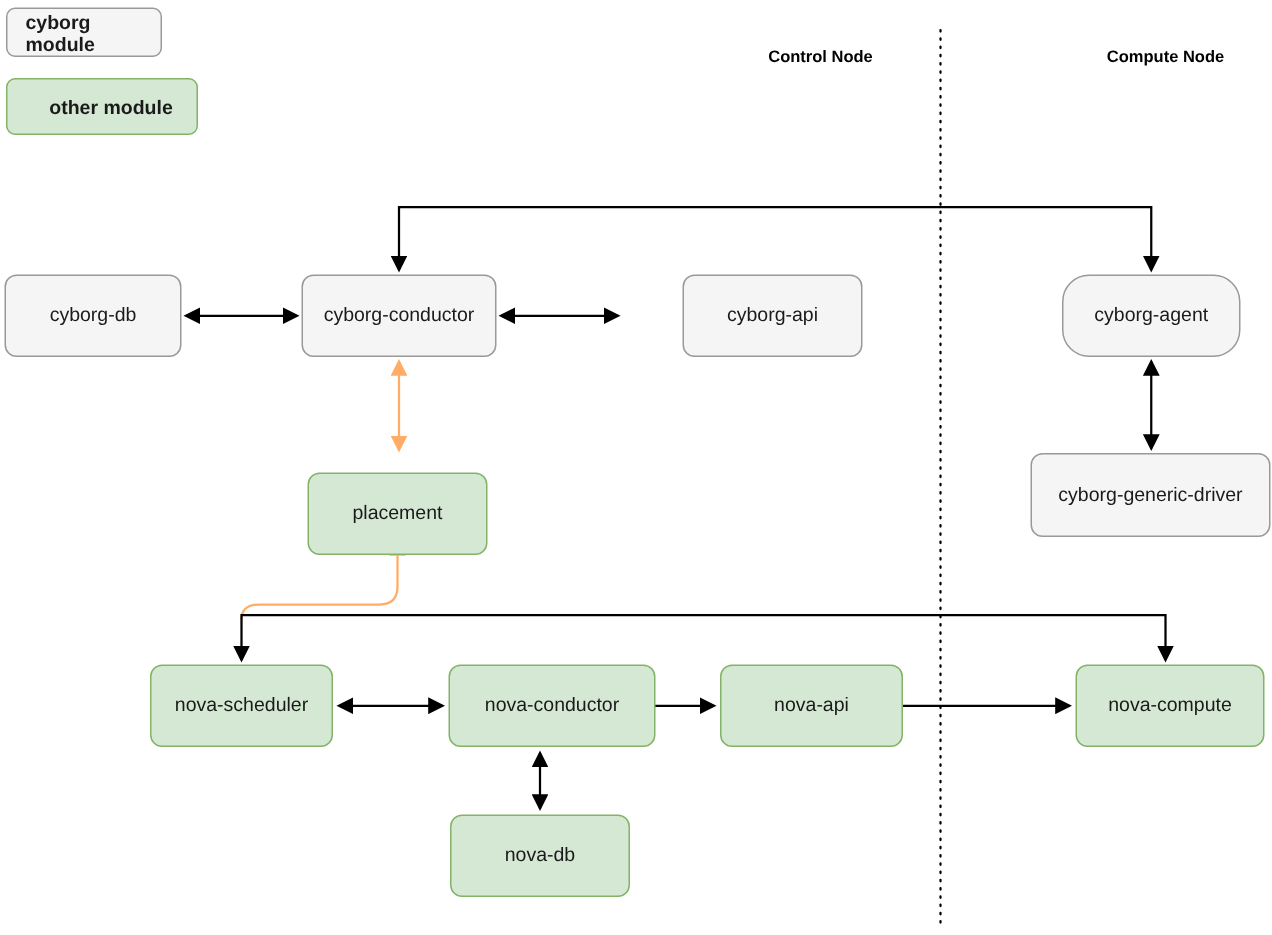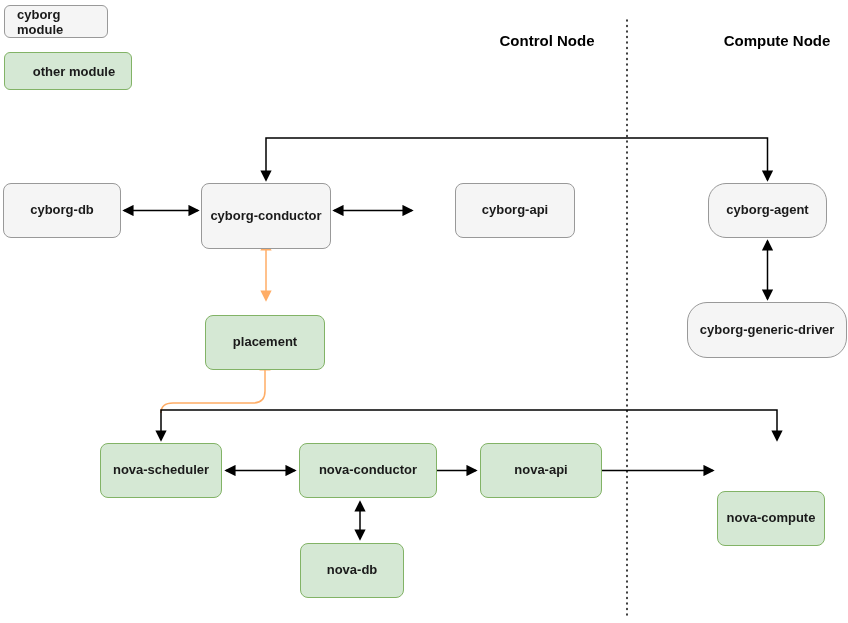--- a/index.html
+++ b/index.html
@@ -24,7 +24,7 @@
   .legend-box.cyborg { background:#f5f5f5; border:1px solid #999999; }
   .legend-box.other  { background:#d5e8d4; border:1px solid #82b366; }
   .zone-title {
-    position:absolute; font-size:15px; font-weight:bold; color:#000000;
+    position:absolute; font-size:11px; font-weight:bold; color:#000000;
     text-align:center;
   }
 </style>

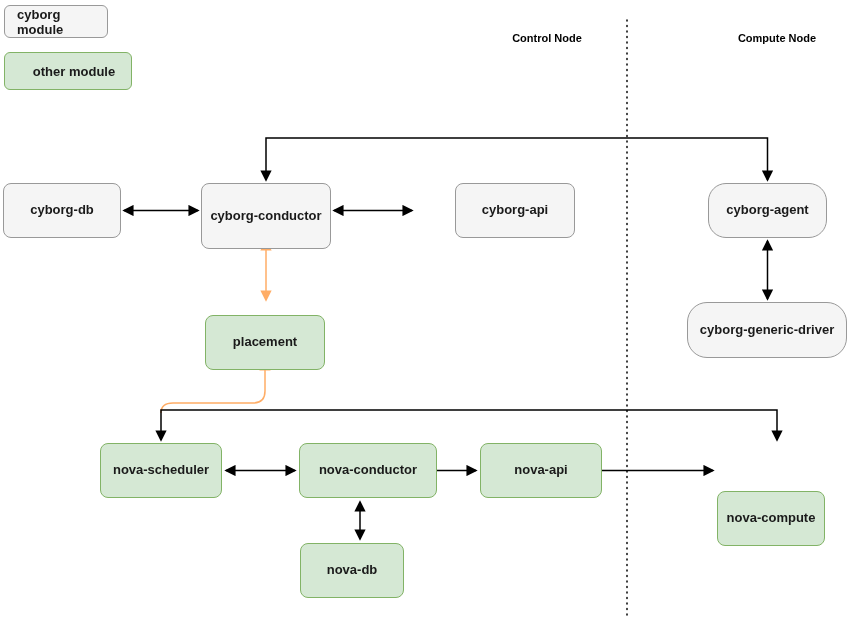--- a/index.html
+++ b/index.html
@@ -11,7 +11,7 @@
   .node {
     position:absolute; box-sizing:border-box;
     display:flex; align-items:center; justify-content:center;
-    border-radius:8px; font-size:13px; font-weight:bold; color:#1a1a1a;
+    border-radius:8px; font-size:13px; font-weight:normal; color:#1a1a1a;
     text-align:center; line-height:1.1; padding:2px;
   }
   .node.cyborg { background:#f5f5f5; border:1px solid #999999; }

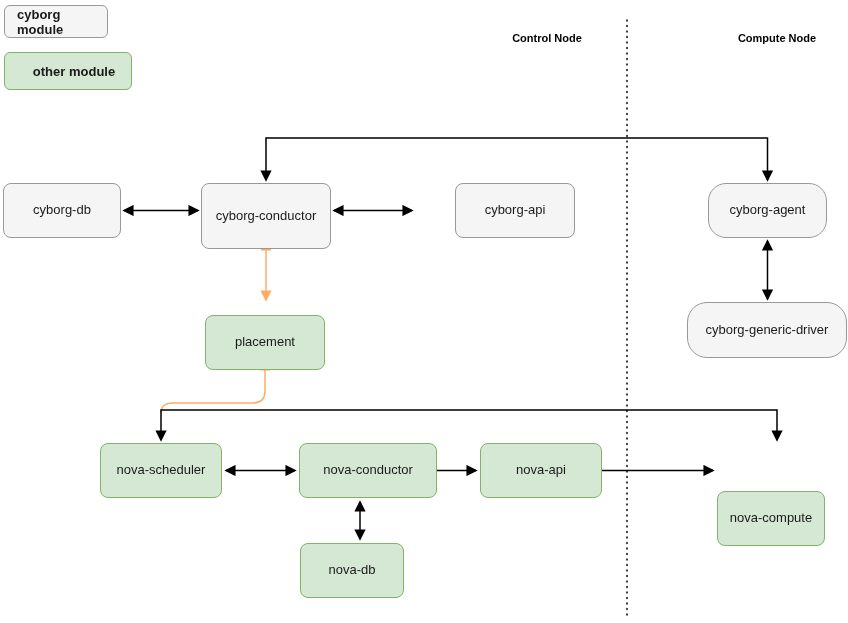--- a/index.html
+++ b/index.html
@@ -75,7 +75,7 @@
   <div class="zone-title" style="left:698px; top:32px; width:158px;">Compute Node</div>
 
   <div class="node cyborg" style="left:3px; top:183px; width:118px; height:55px;">cyborg-db</div>
-  <div class="node cyborg" style="left:201px; top:183px; width:130px; height:66px;">cyborg-conductor</div>
+  <div class="node cyborg" style="left:201px; top:183px; width:130px; height:55px;">cyborg-conductor</div>
   <div class="node cyborg" style="left:415px; top:183px; width:120px; height:55px;margin-left:40px;">cyborg-api</div>
   <div class="node cyborg" style="left:708px; top:183px; width:119px; height:55px;border-radius:18px;">cyborg-agent</div>
   <div class="node cyborg" style="left:687px; top:302px; width:160px; height:56px;border-radius:20px;">cyborg-generic-driver</div>

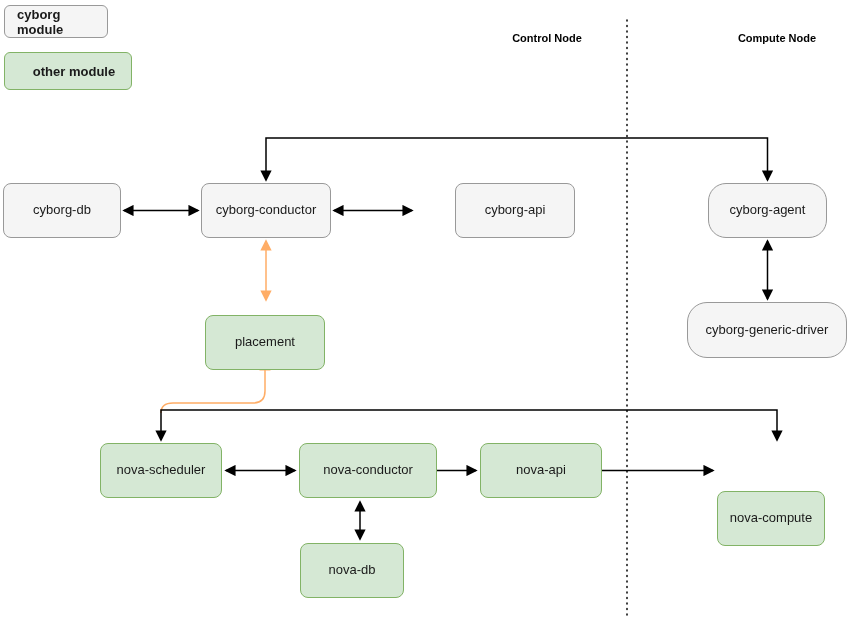--- a/index.html
+++ b/index.html
@@ -78,7 +78,7 @@
   <div class="node cyborg" style="left:201px; top:183px; width:130px; height:55px;">cyborg-conductor</div>
   <div class="node cyborg" style="left:415px; top:183px; width:120px; height:55px;margin-left:40px;">cyborg-api</div>
   <div class="node cyborg" style="left:708px; top:183px; width:119px; height:55px;border-radius:18px;">cyborg-agent</div>
-  <div class="node cyborg" style="left:687px; top:302px; width:160px; height:56px;border-radius:20px;">cyborg-generic-driver</div>
+  <div class="node cyborg" style="left:687px; top:302px; width:160px; height:56px;">cyborg-generic-driver</div>
 
   <div class="node other" style="left:205px; top:303px; width:120px; height:55px;margin-top:12px;">placement</div>
   <div class="node other" style="left:100px; top:443px; width:122px; height:55px;">nova-scheduler</div>

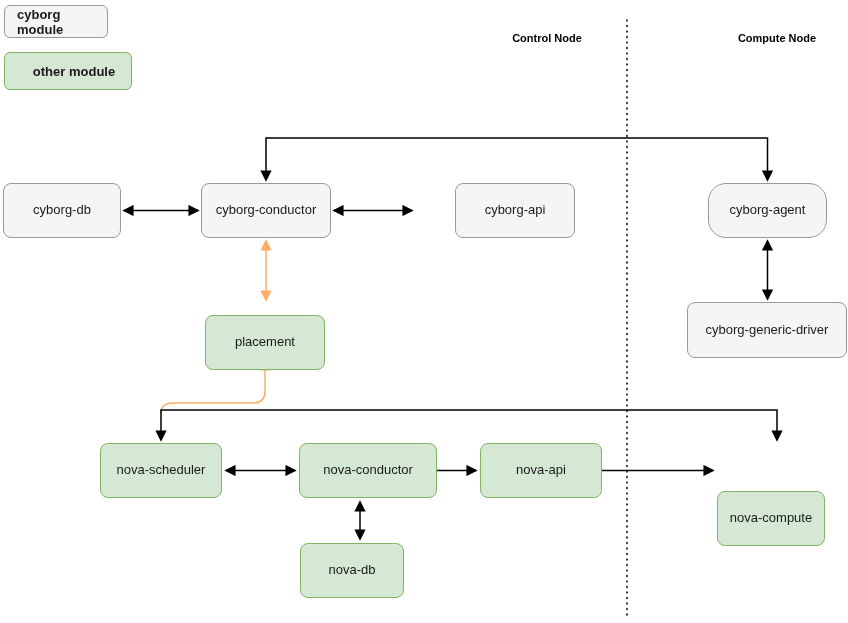--- a/index.html
+++ b/index.html
@@ -84,7 +84,7 @@
   <div class="node other" style="left:100px; top:443px; width:122px; height:55px;">nova-scheduler</div>
   <div class="node other" style="left:299px; top:443px; width:138px; height:55px;">nova-conductor</div>
   <div class="node other" style="left:480px; top:443px; width:122px; height:55px;">nova-api</div>
-  <div class="node other" style="left:717px; top:443px; width:108px; height:55px;margin-top:48px;">nova-compute</div>
+  <div class="node other" style="left:717px; top:443px; width:126px; height:55px;">nova-compute</div>
   <div class="node other" style="left:300px; top:543px; width:104px; height:55px;">nova-db</div>
 
 </div>

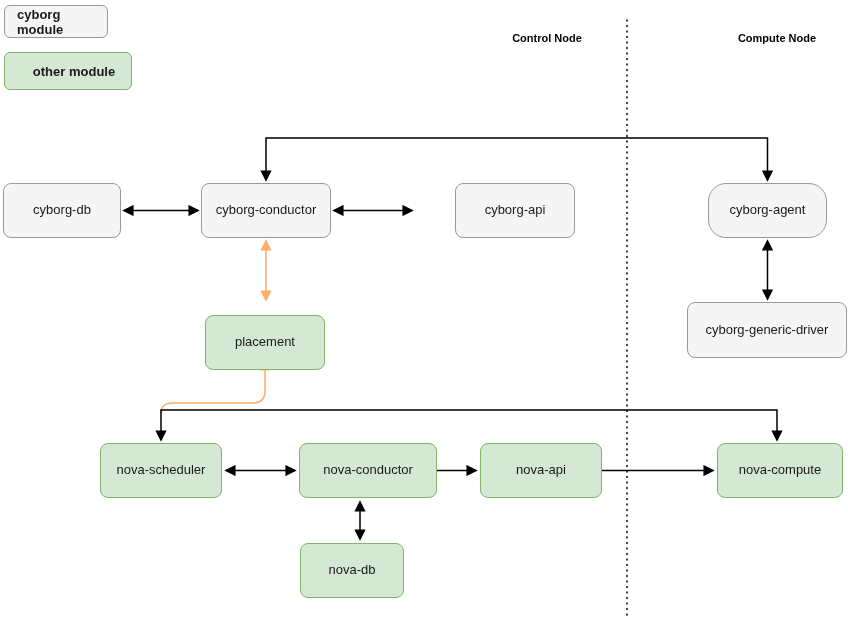--- a/index.html
+++ b/index.html
@@ -85,7 +85,7 @@
   <div class="node other" style="left:299px; top:443px; width:138px; height:55px;">nova-conductor</div>
   <div class="node other" style="left:480px; top:443px; width:122px; height:55px;">nova-api</div>
   <div class="node other" style="left:717px; top:443px; width:126px; height:55px;">nova-compute</div>
-  <div class="node other" style="left:300px; top:543px; width:104px; height:55px;">nova-db</div>
+  <div class="node other" style="left:300px; top:543px; width:120px; height:55px;">nova-db</div>
 
 </div>
 

